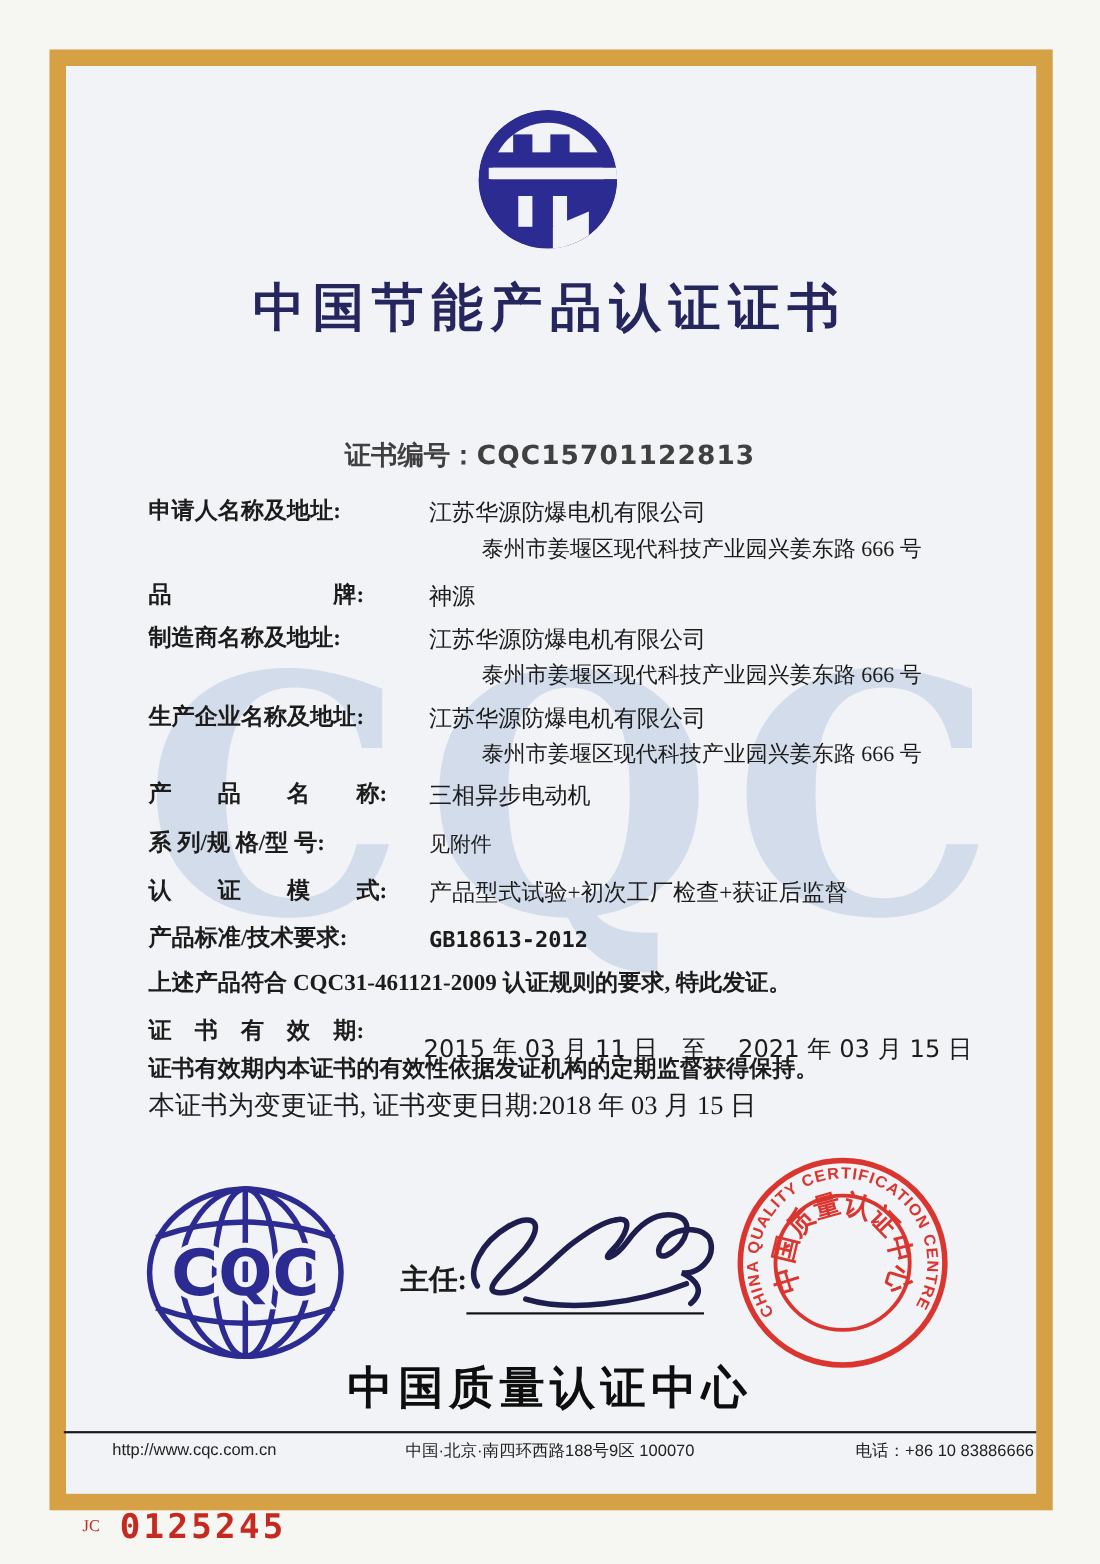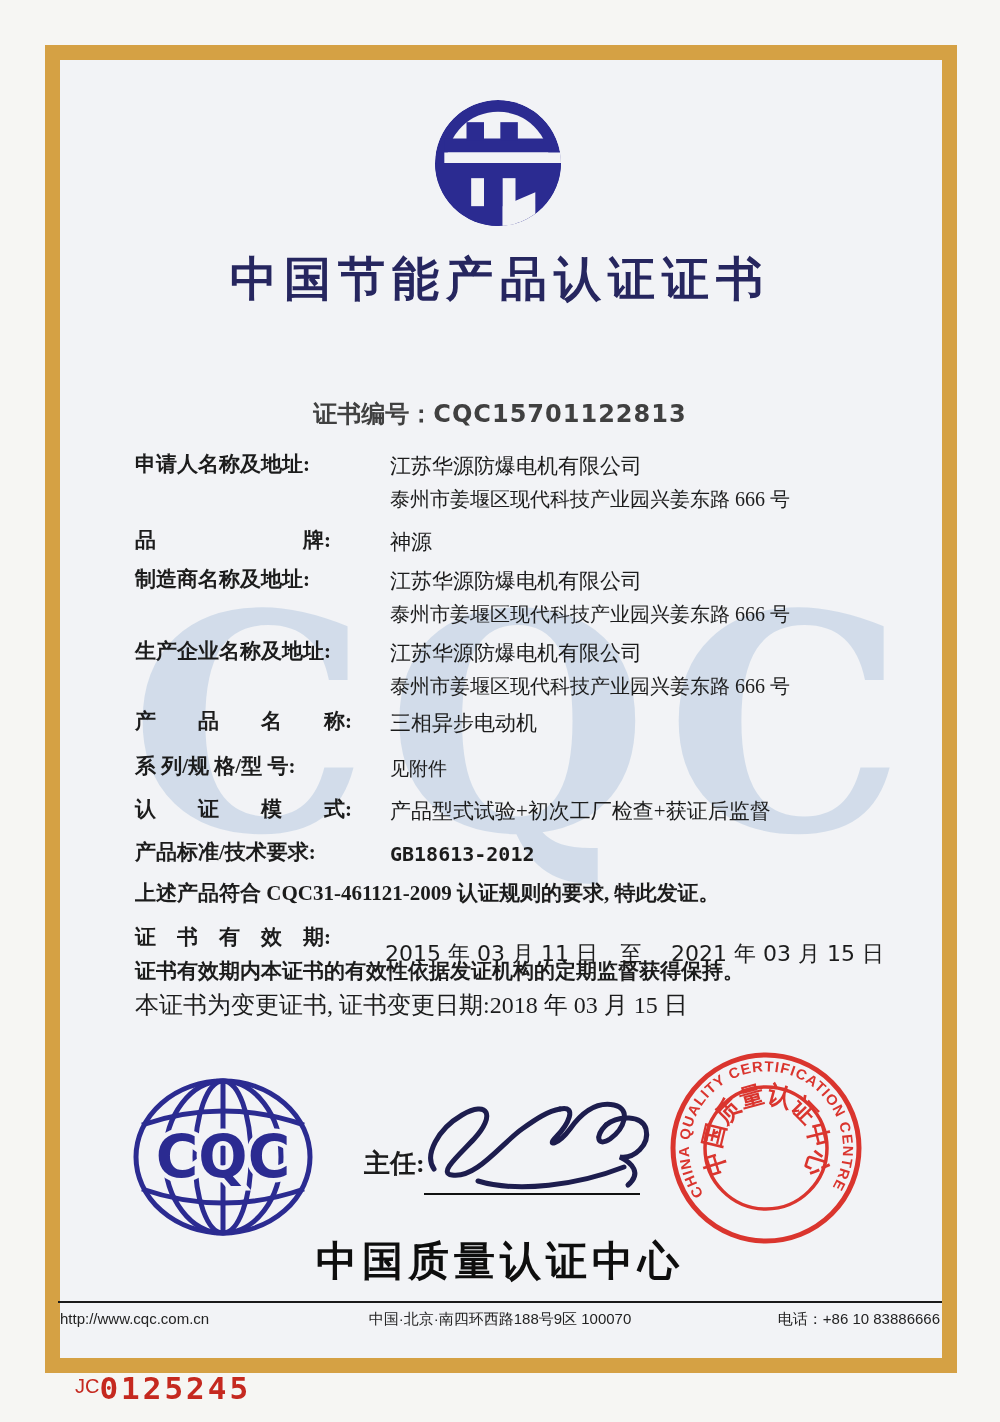--- a/index.html
+++ b/index.html
@@ -36,7 +36,7 @@
   .row { position:absolute; left:0; width:100%; }
   .lab { position:absolute; left:135px; width:255px; font-size:21px; font-weight:bold; white-space:nowrap; }
   .val { position:absolute; left:390px; width:530px; font-size:21px; line-height:33px; }
-  .val .l2 { font-size:20px; }
+  .val .l2 { font-size:20px;margin-left:48px; }
 
   .statement { position:absolute; left:135px; top:879px; width:780px; font-size:21px; font-weight:bold; }
   .validity-lab { position:absolute; left:135px; top:923px; font-size:21px; font-weight:bold; white-space:nowrap; }

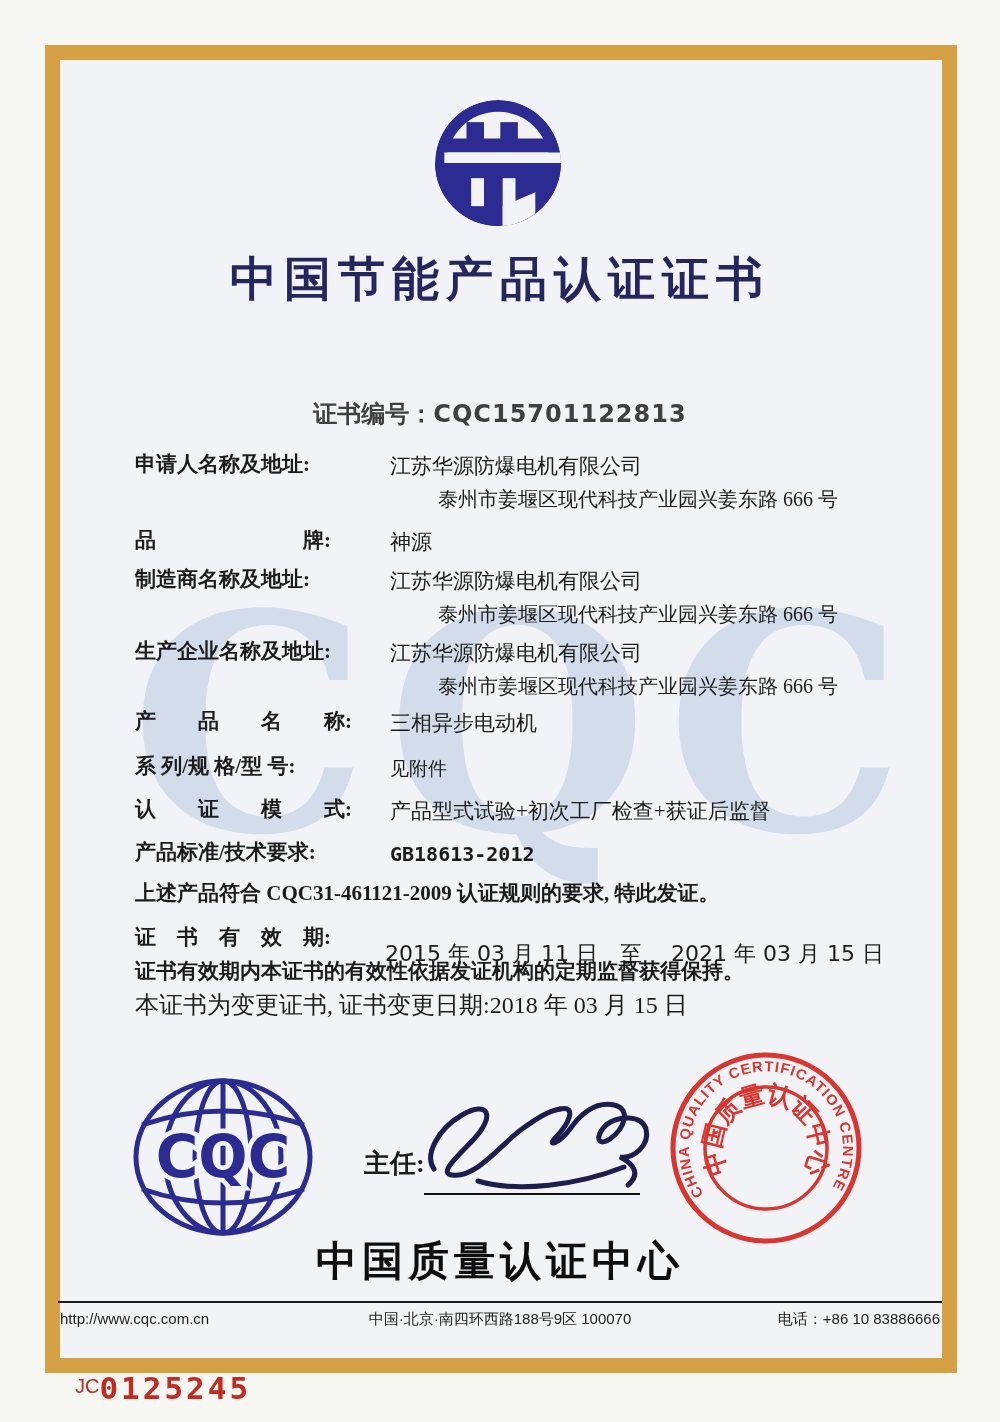--- a/index.html
+++ b/index.html
@@ -59,7 +59,7 @@
   .footer-rule { position:absolute; left:58px; top:1301px; width:884px; height:2px; background:#1a1a1a; }
   .footer { position:absolute; left:0; top:1310px; width:100%; font-size:15px; color:#222;
     font-family:"Liberation Sans","DejaVu Sans",sans-serif; }
-  .f-web { position:absolute; left:60px; top:0; }
+  .f-web { position:absolute; left:60px; top:0;padding-left:42px; }
   .f-addr { position:absolute; left:0; top:0; width:100%; text-align:center; }
   .f-phone { position:absolute; right:60px; top:0; }
 

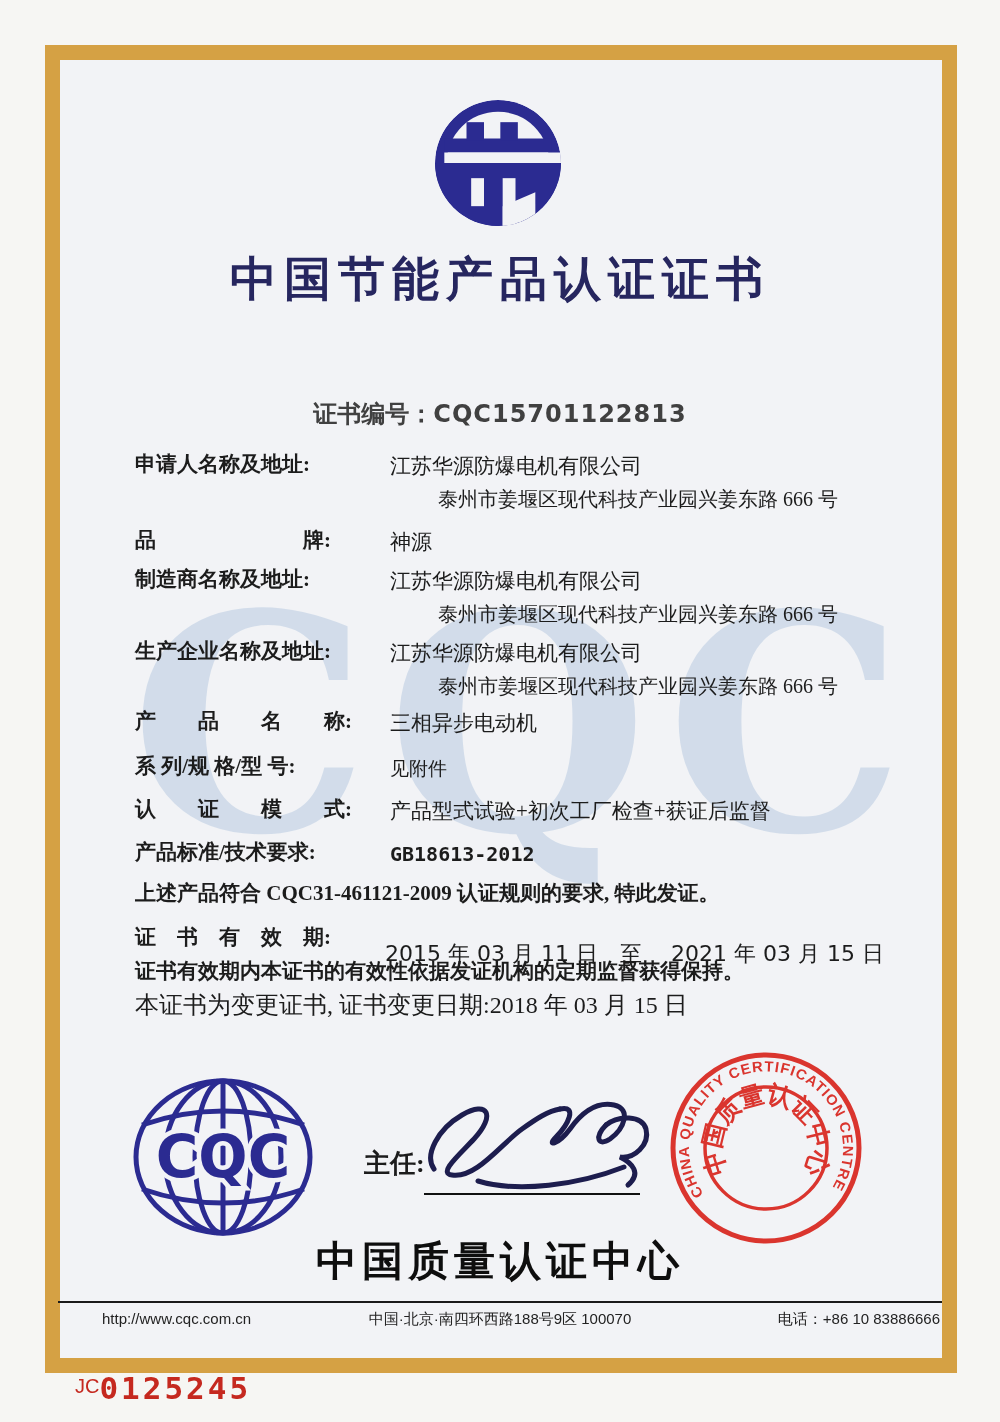--- a/index.html
+++ b/index.html
@@ -64,7 +64,7 @@
   .f-phone { position:absolute; right:60px; top:0; }
 
   .serial { position:absolute; left:75px; top:1370px; color:#c5291f; z-index:3; }
-  .serial .pre { font-size:20px; font-family:Liberation Sans, sans-serif; vertical-align:6px; }
+  .serial .pre { font-size:15px; font-family:Liberation Serif, serif; vertical-align:6px; margin-right:18px; }
   .serial .digits { font-size:31px; font-weight:bold; letter-spacing:3px;
     font-family:"DejaVu Sans Mono","Liberation Mono",monospace; }
 </style>

